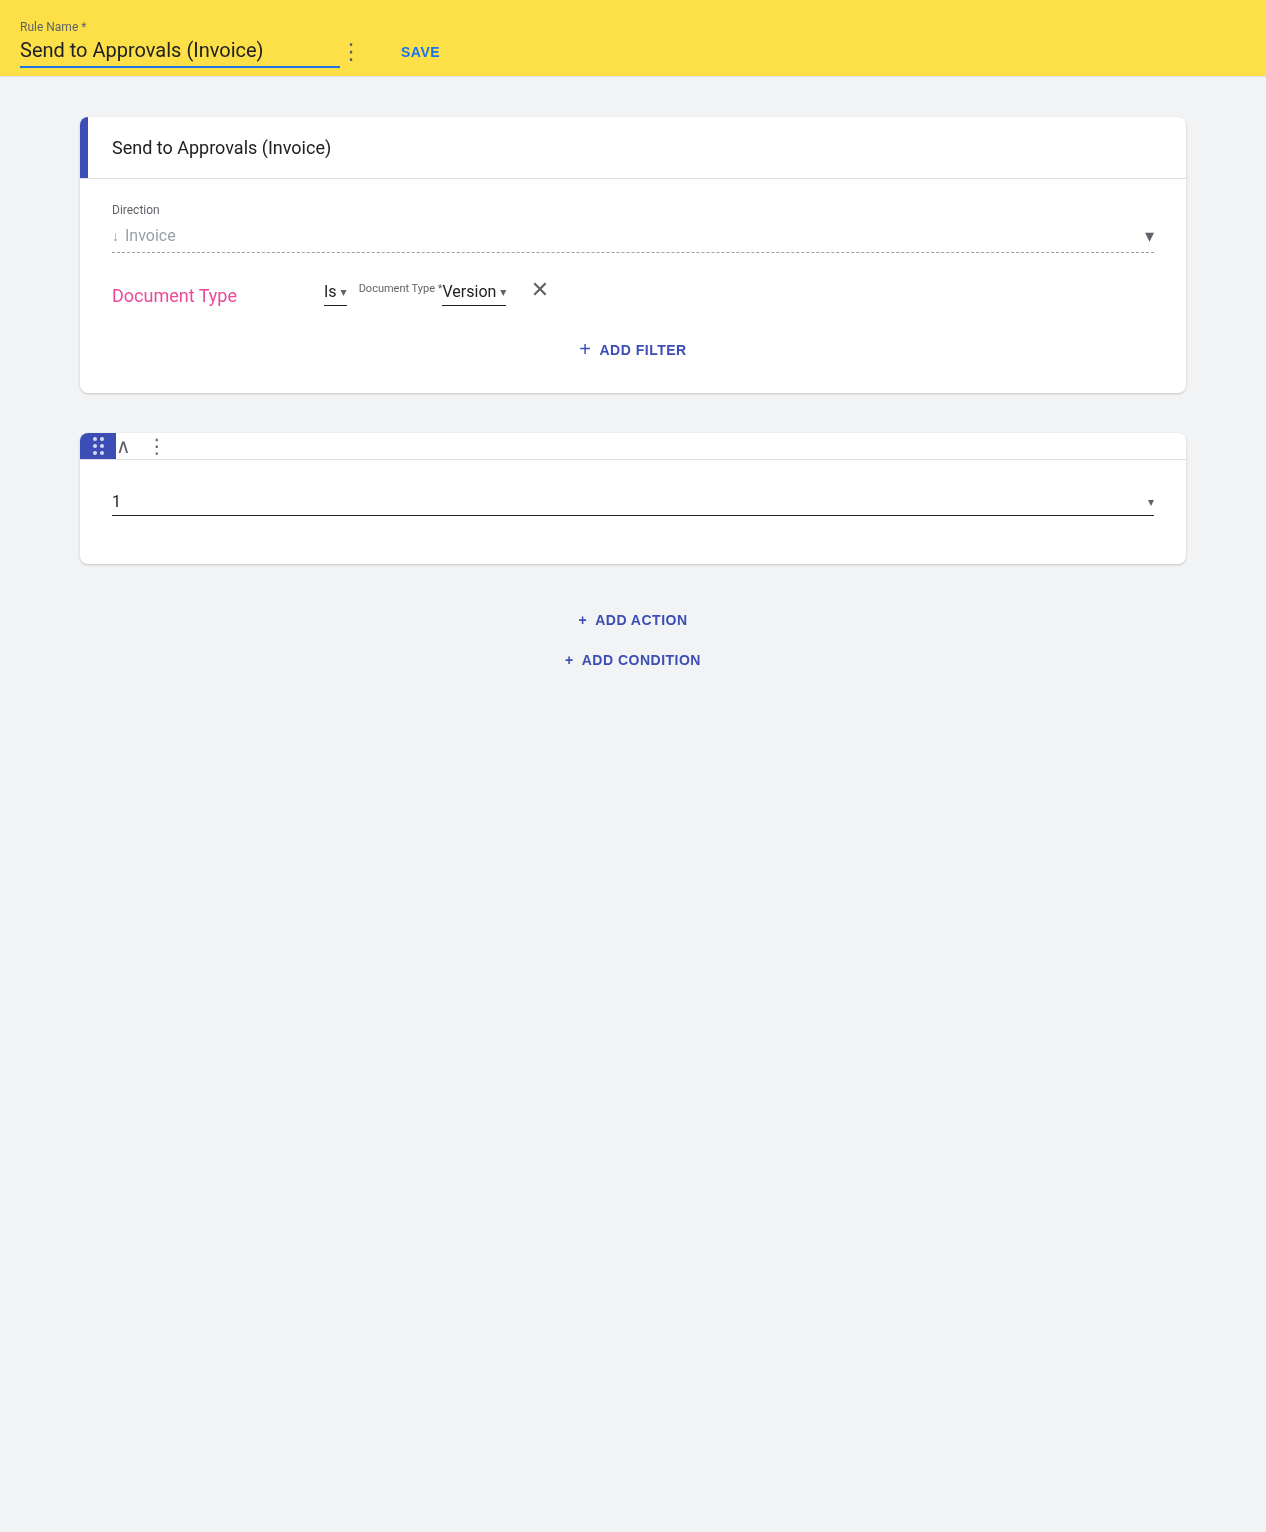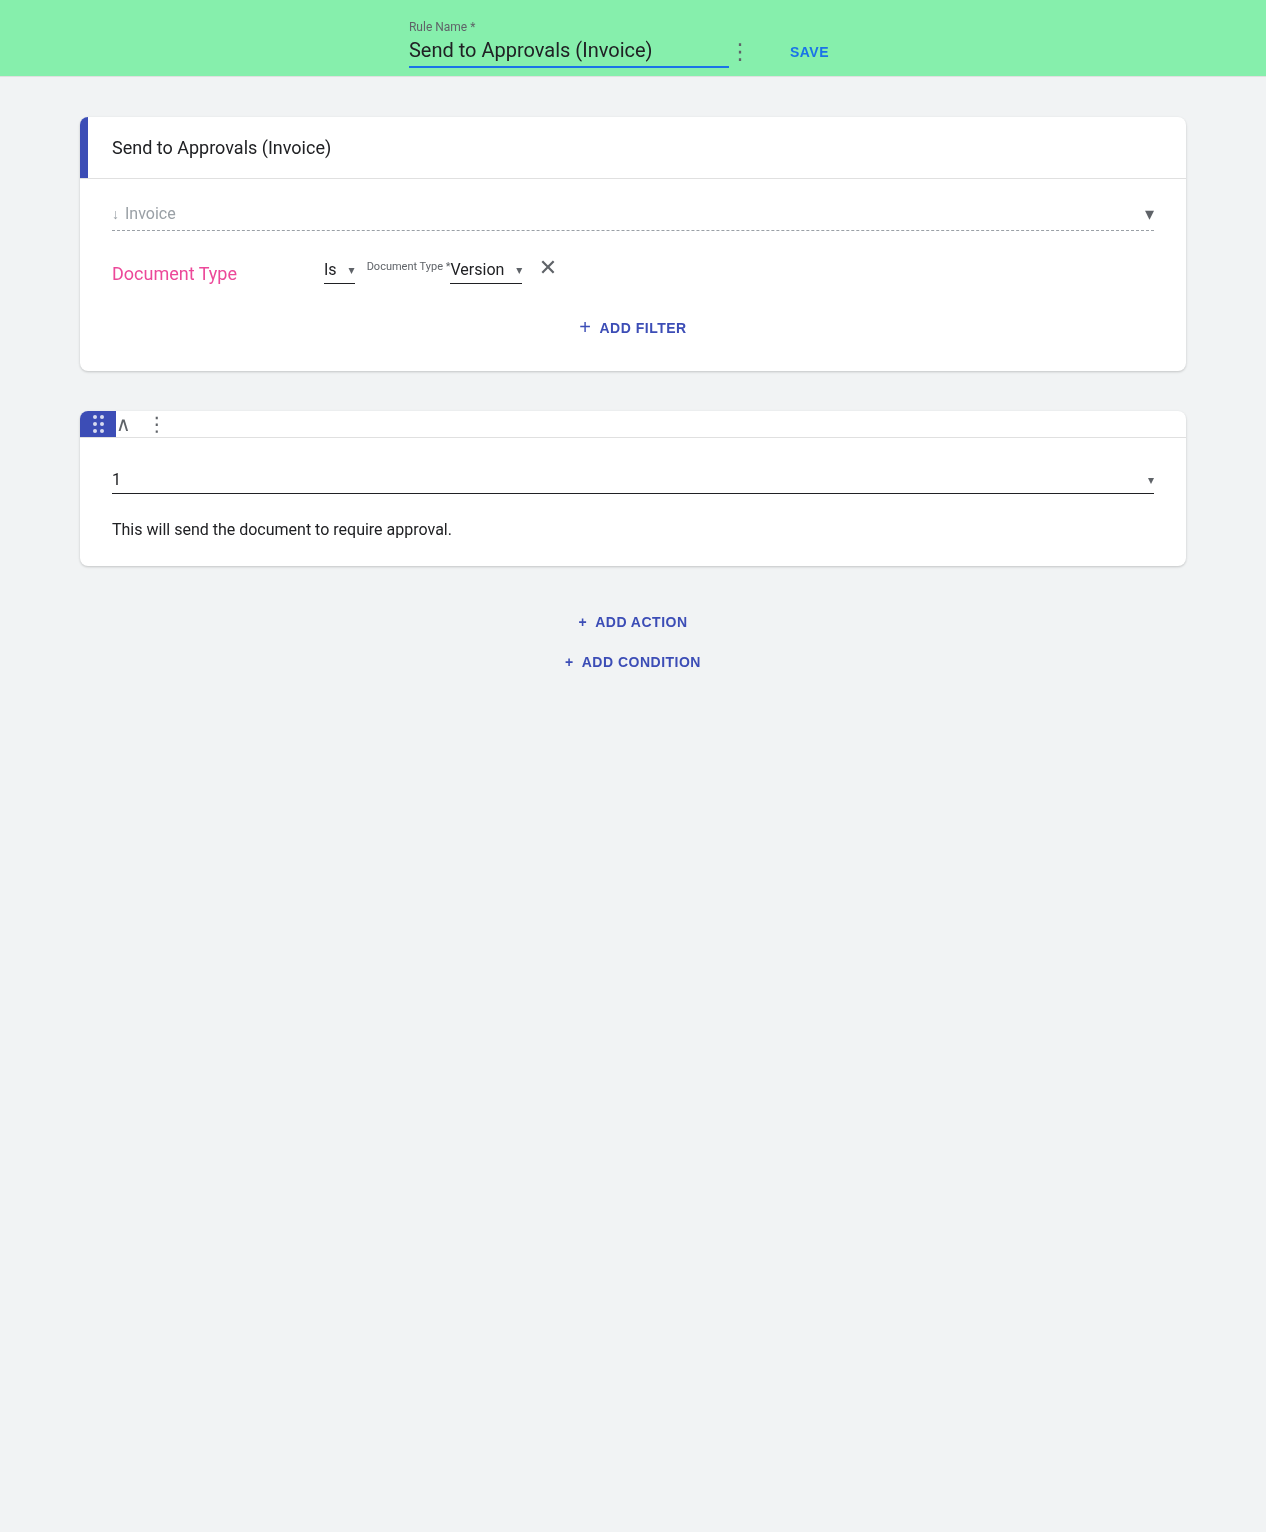--- a/index.html
+++ b/index.html
@@ -25,11 +25,11 @@
 
     
     .header {
-      background: #86efac;
+      background: #fde047;
       padding: 20px 40px 0 20px;
       display: flex;
       align-items: flex-end;
-      justify-content: center;
+      justify-content: flex-start;
       border-bottom: 1px solid #e0e0e0;
       padding-bottom: 0;
     }

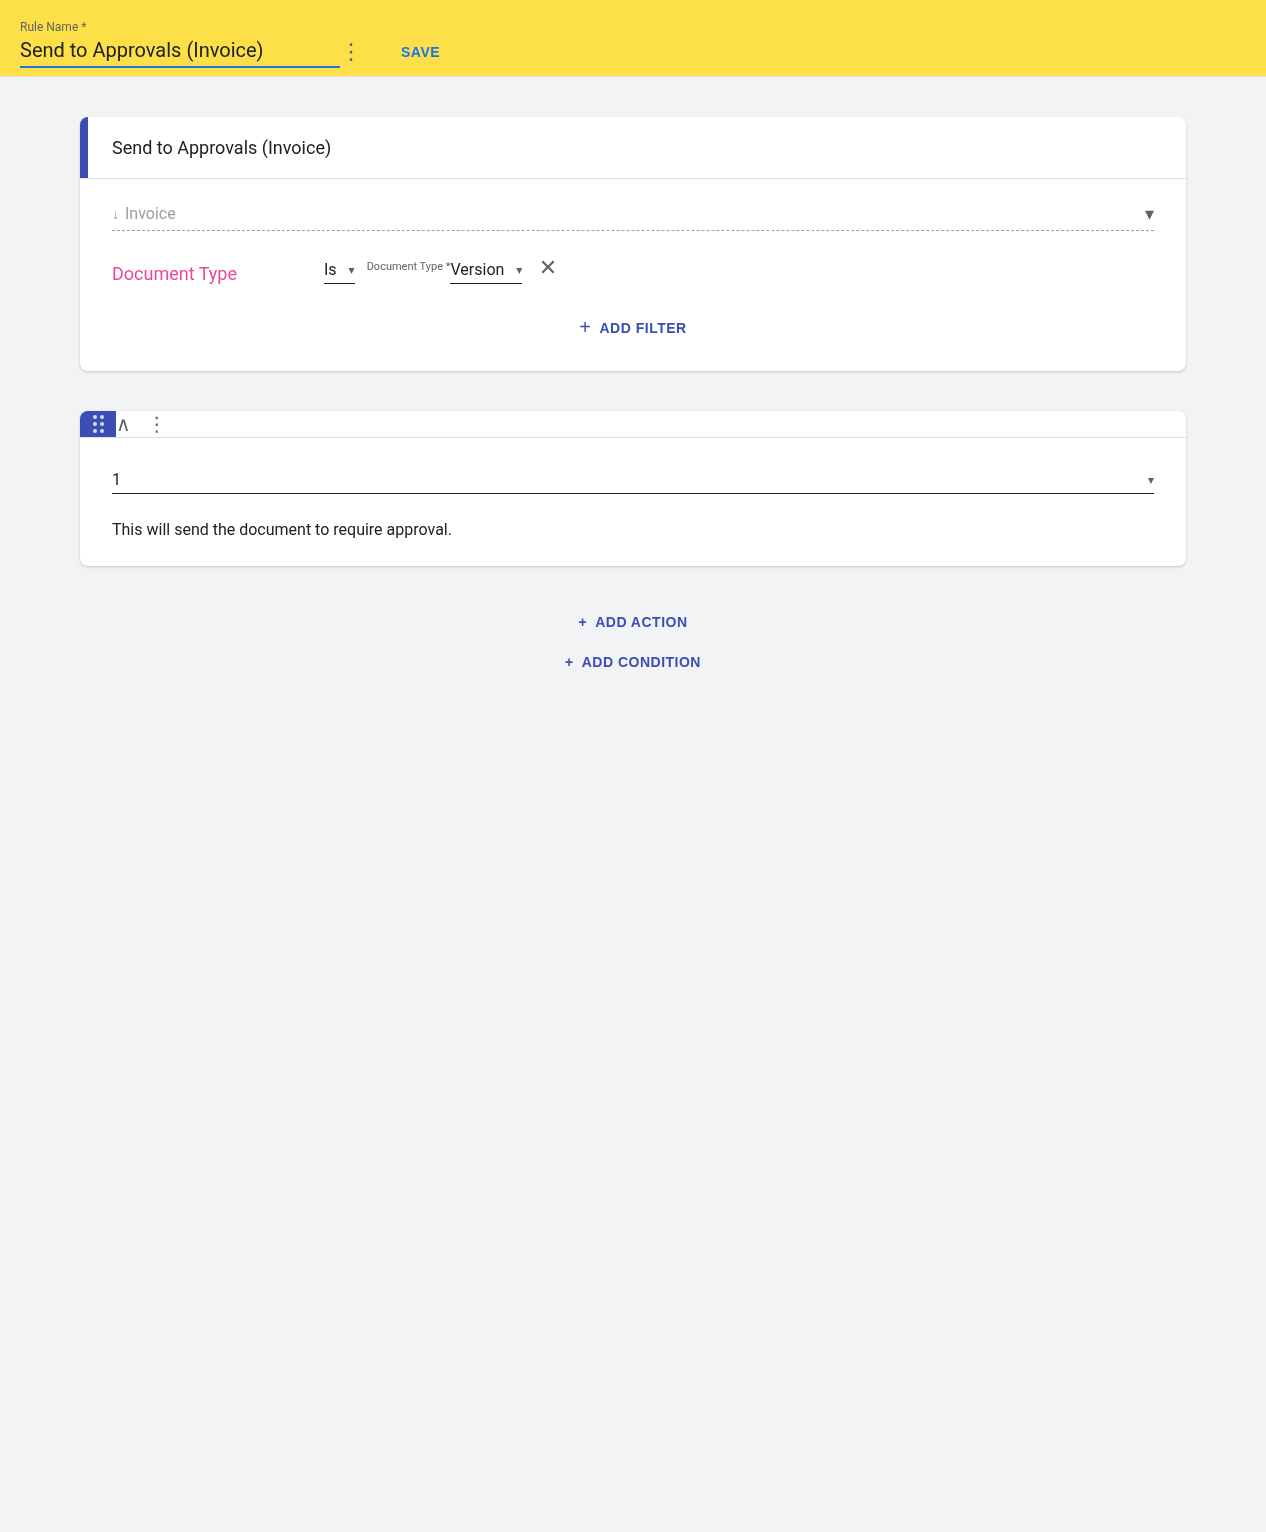--- a/index.html
+++ b/index.html
@@ -386,6 +386,7 @@
       <div class="card-body">
 
         <div class="field-group">
+          <div class="field-label">Direction</div>
           <div class="field-select">
             <span class="field-select-text">
               <span style="color:#9aa0a6; font-size:14px;">↓</span>

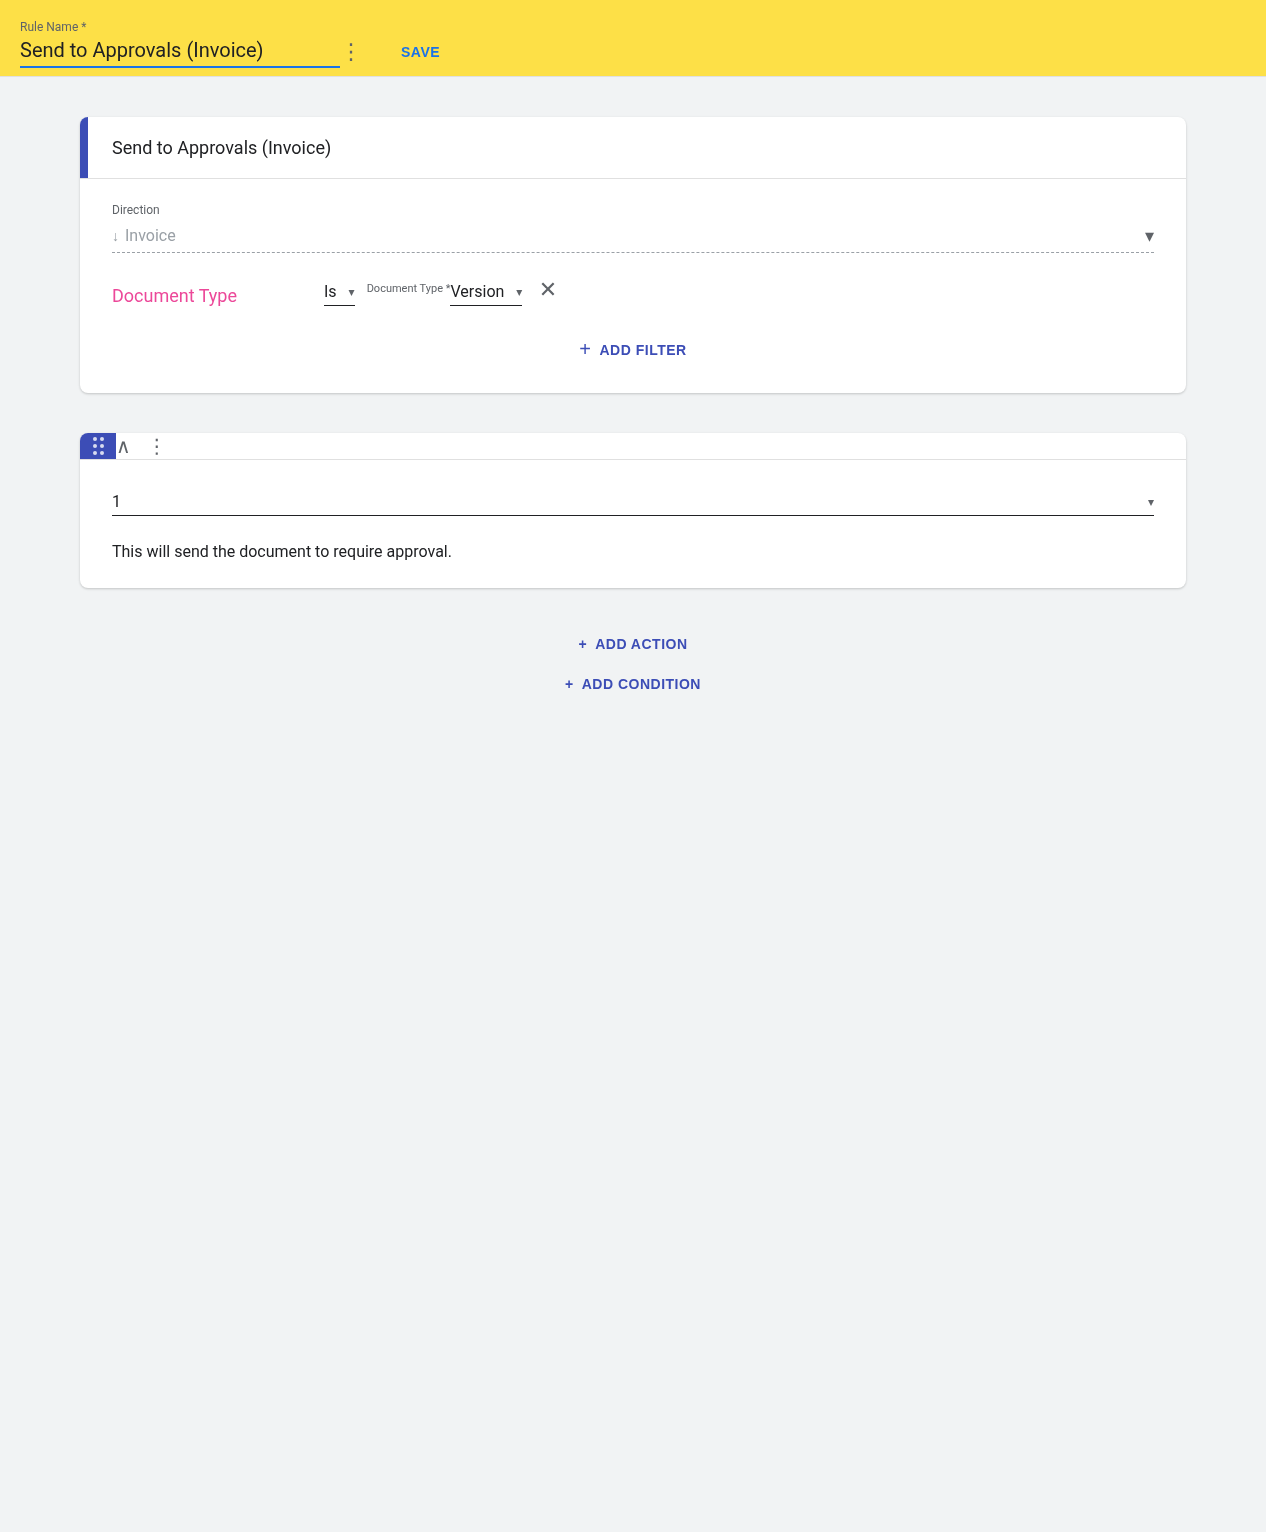--- a/index.html
+++ b/index.html
@@ -209,7 +209,7 @@
       border-bottom: 1px solid #202124;
       padding-bottom: 4px;
       cursor: pointer;
-      gap: 12px;
+      gap: 4px;
     }
 
     .select-text {

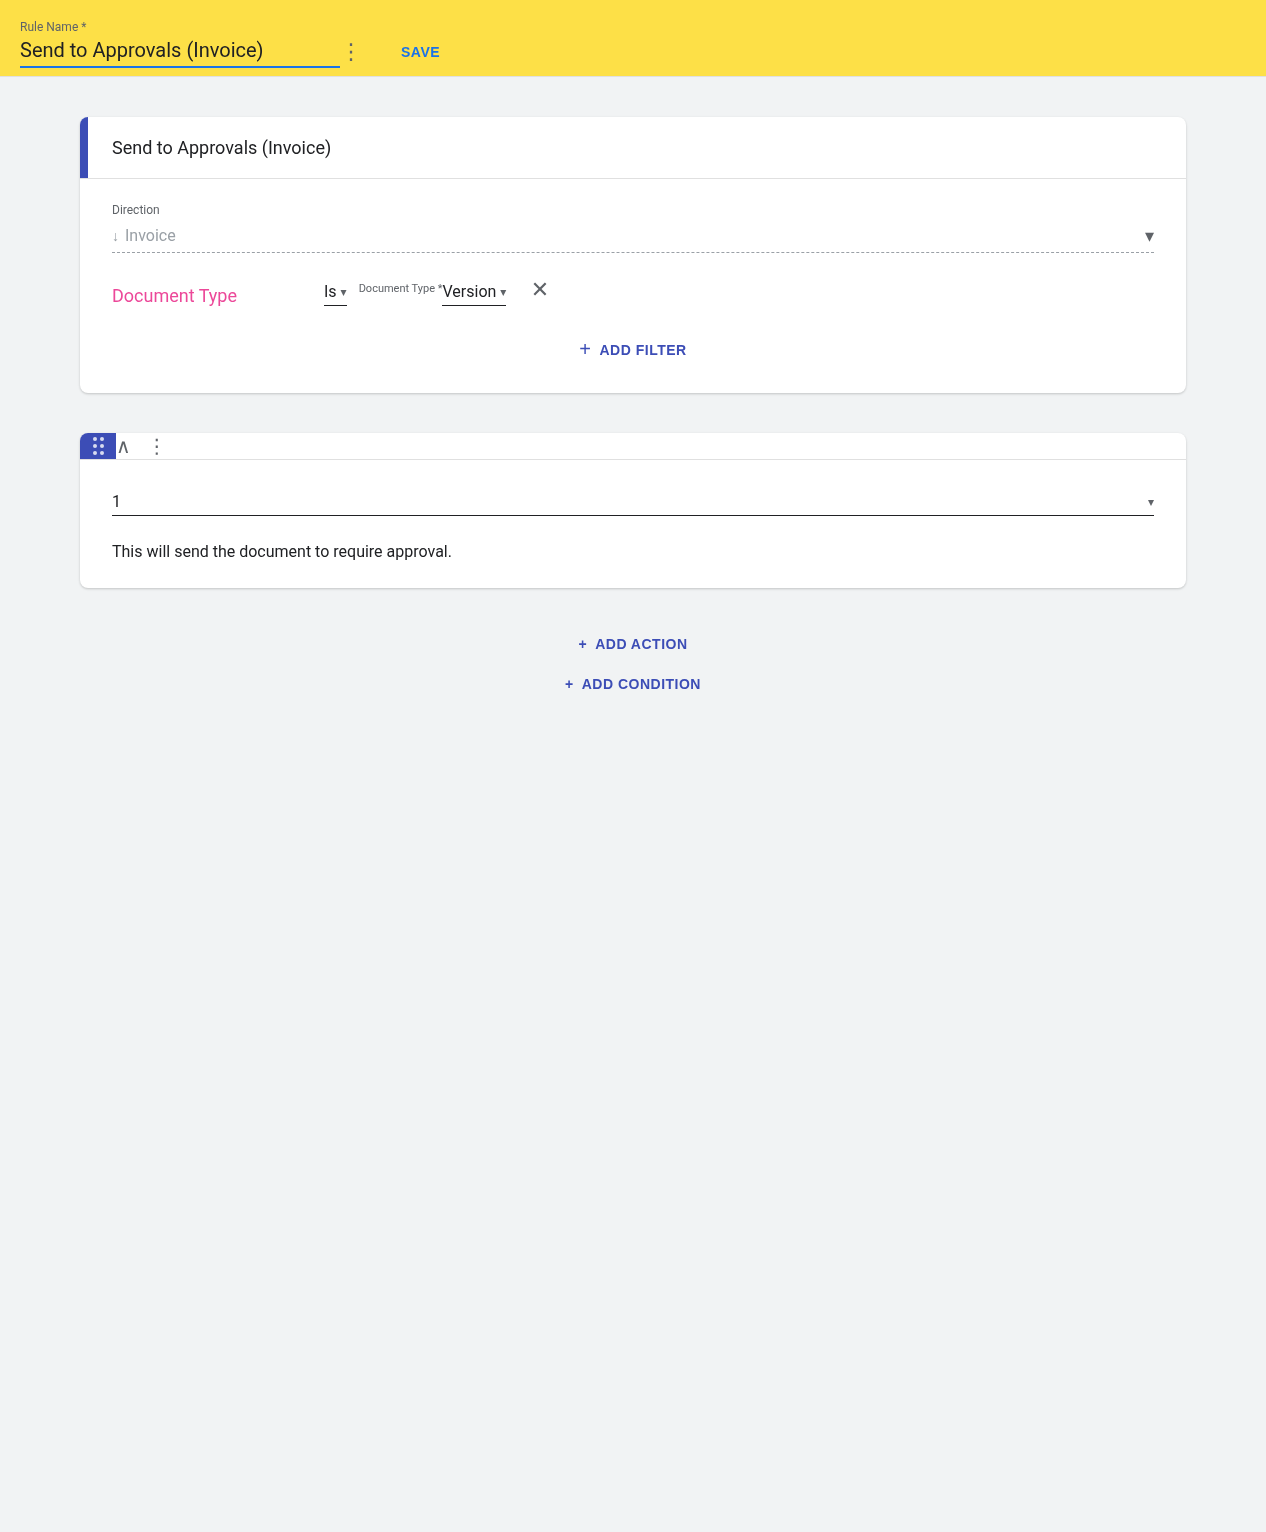--- a/index.html
+++ b/index.html
@@ -451,7 +451,6 @@
           </div>
         </div>
 
-        <p class="description-text">This will send the document to require approval.</p>
       </div>
     </div>
 

